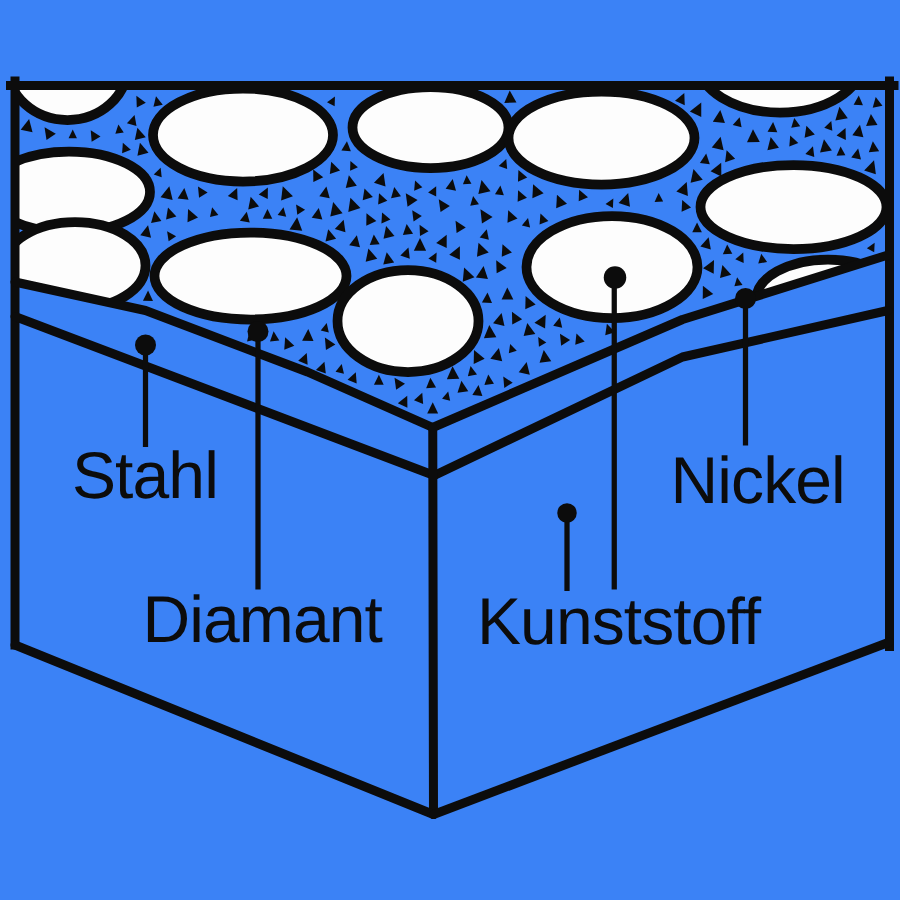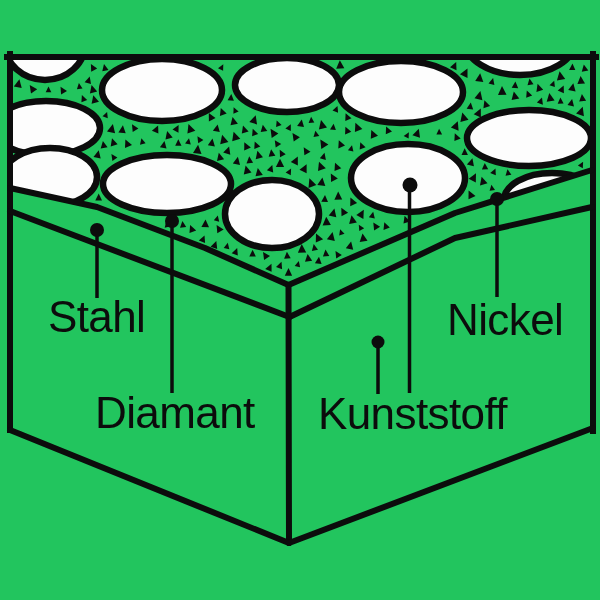--- a/index.html
+++ b/index.html
@@ -12,7 +12,7 @@
 </head>
 <body>
 
-<div class="page" style="background: #22c55e;">
+<div class="page" style="background: #3b82f6;">
   <svg id="fig" width="600" height="600" viewBox="0 0 600 600">
     <defs>
       <clipPath id="topclip">

